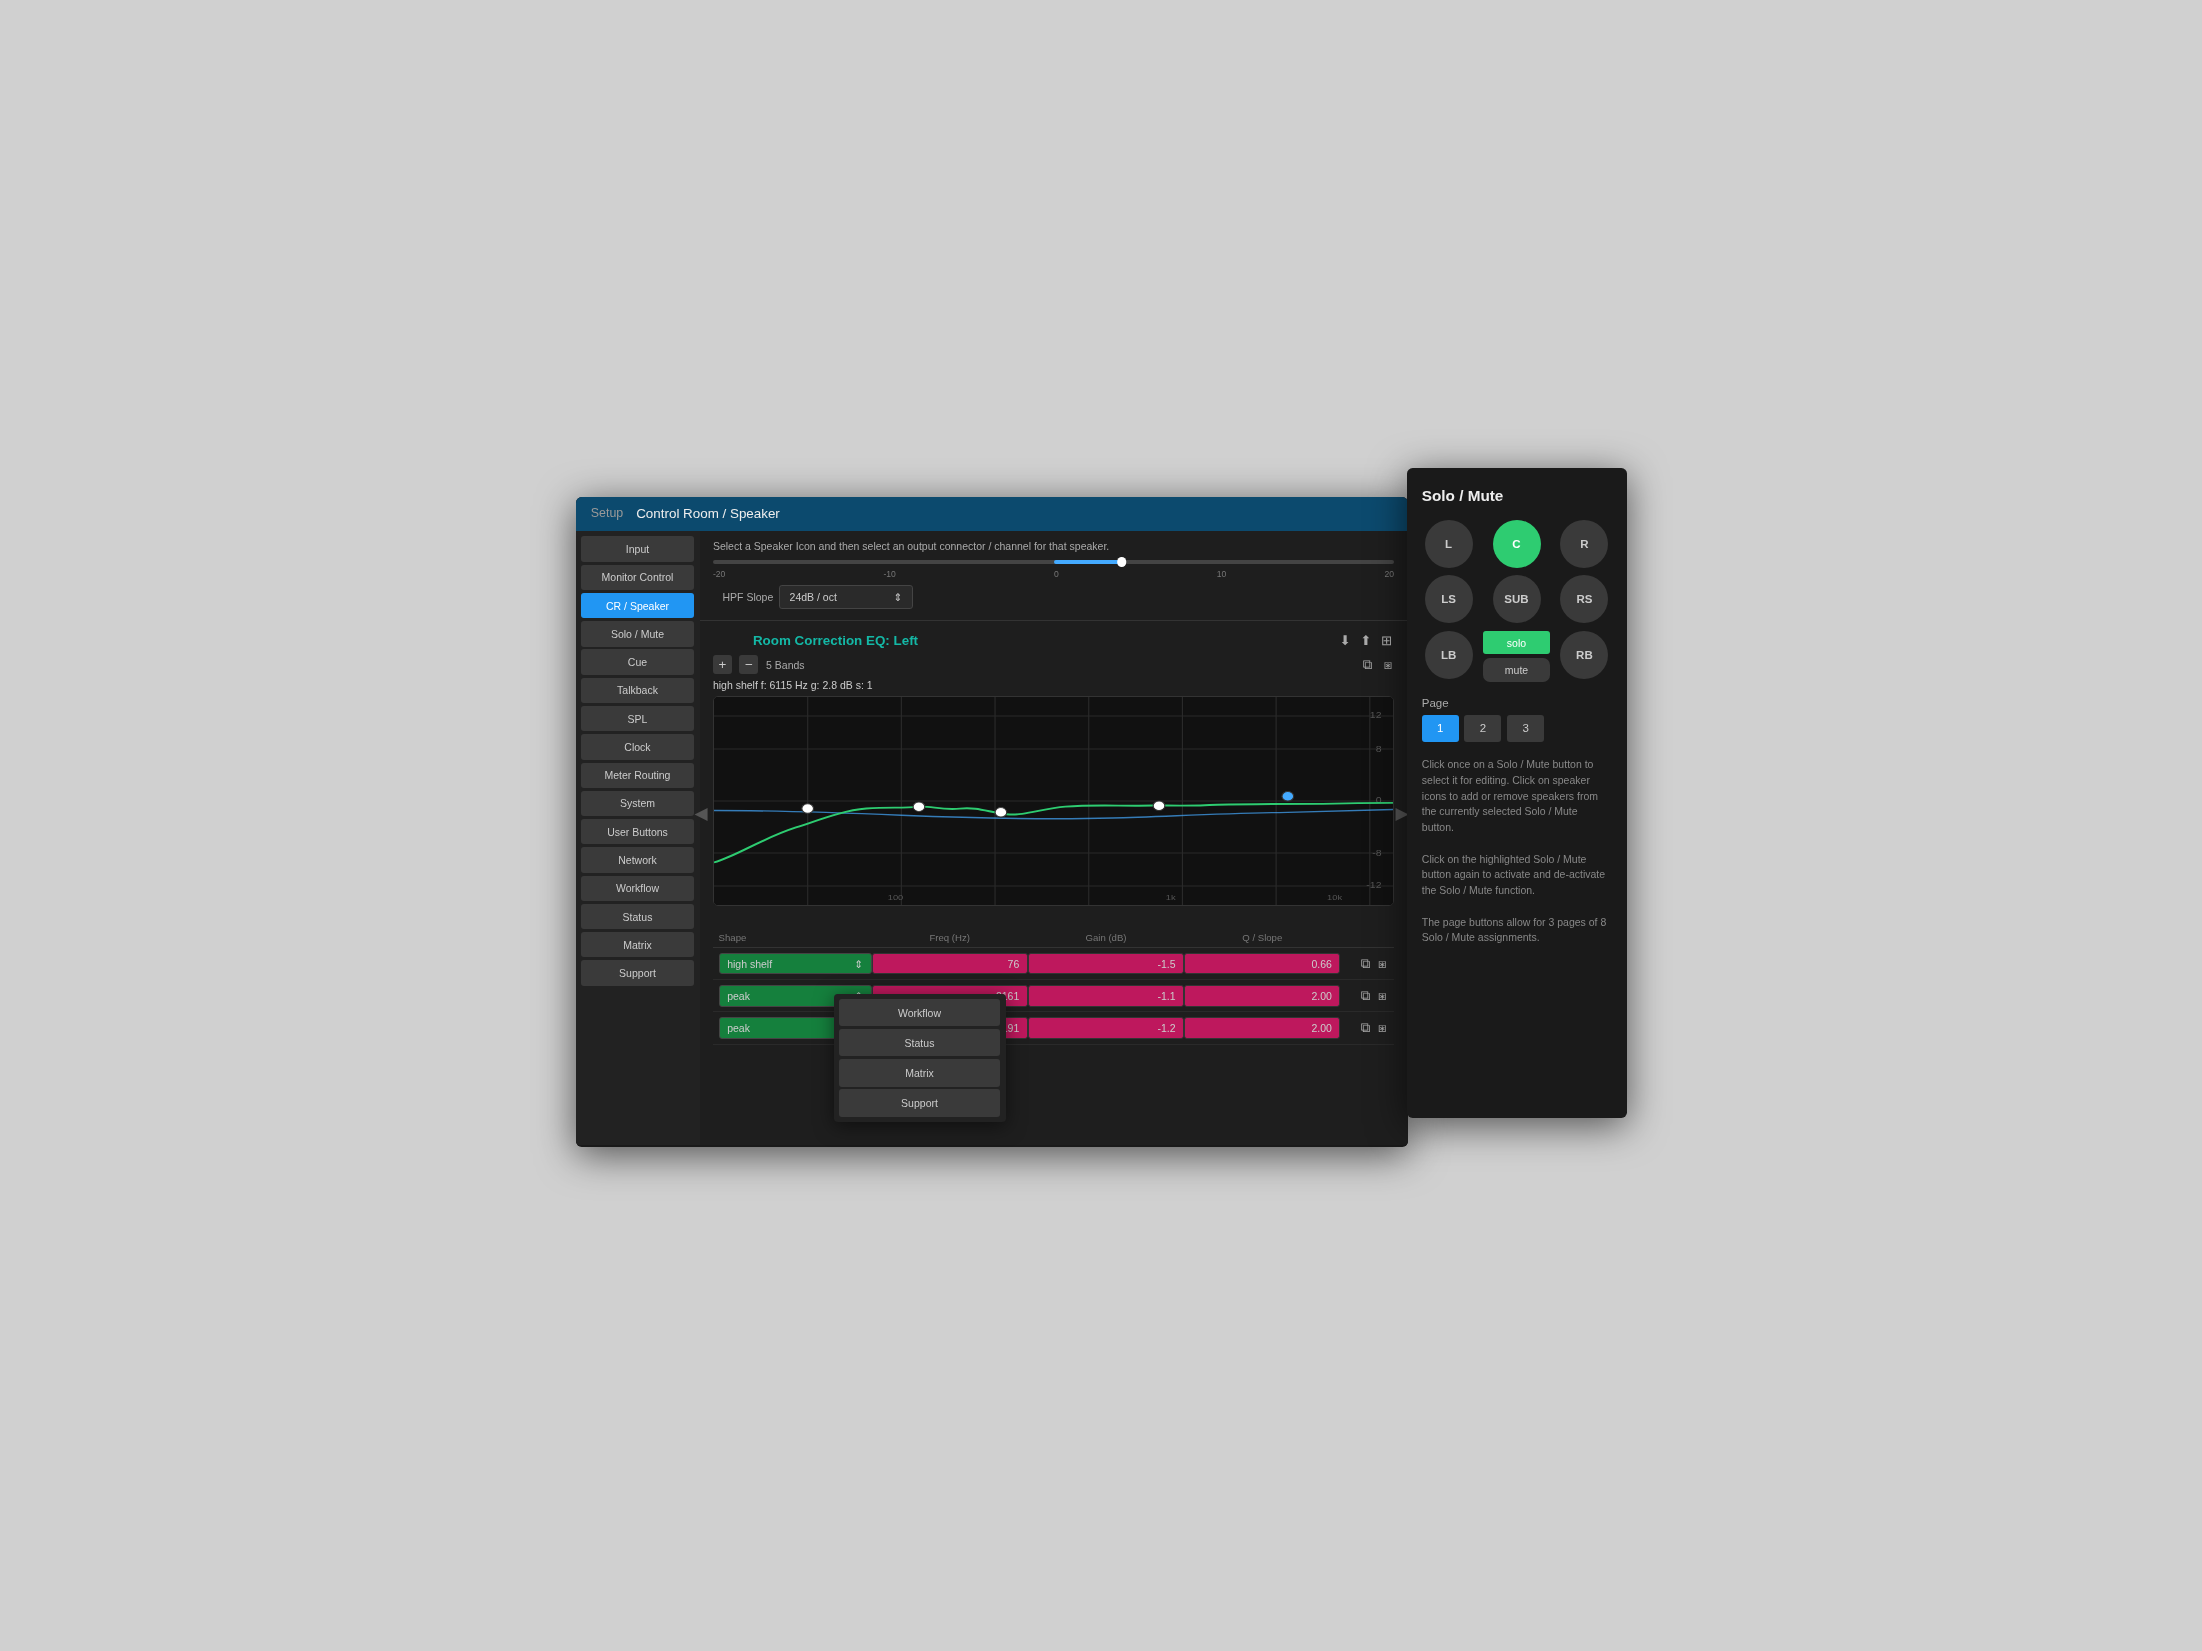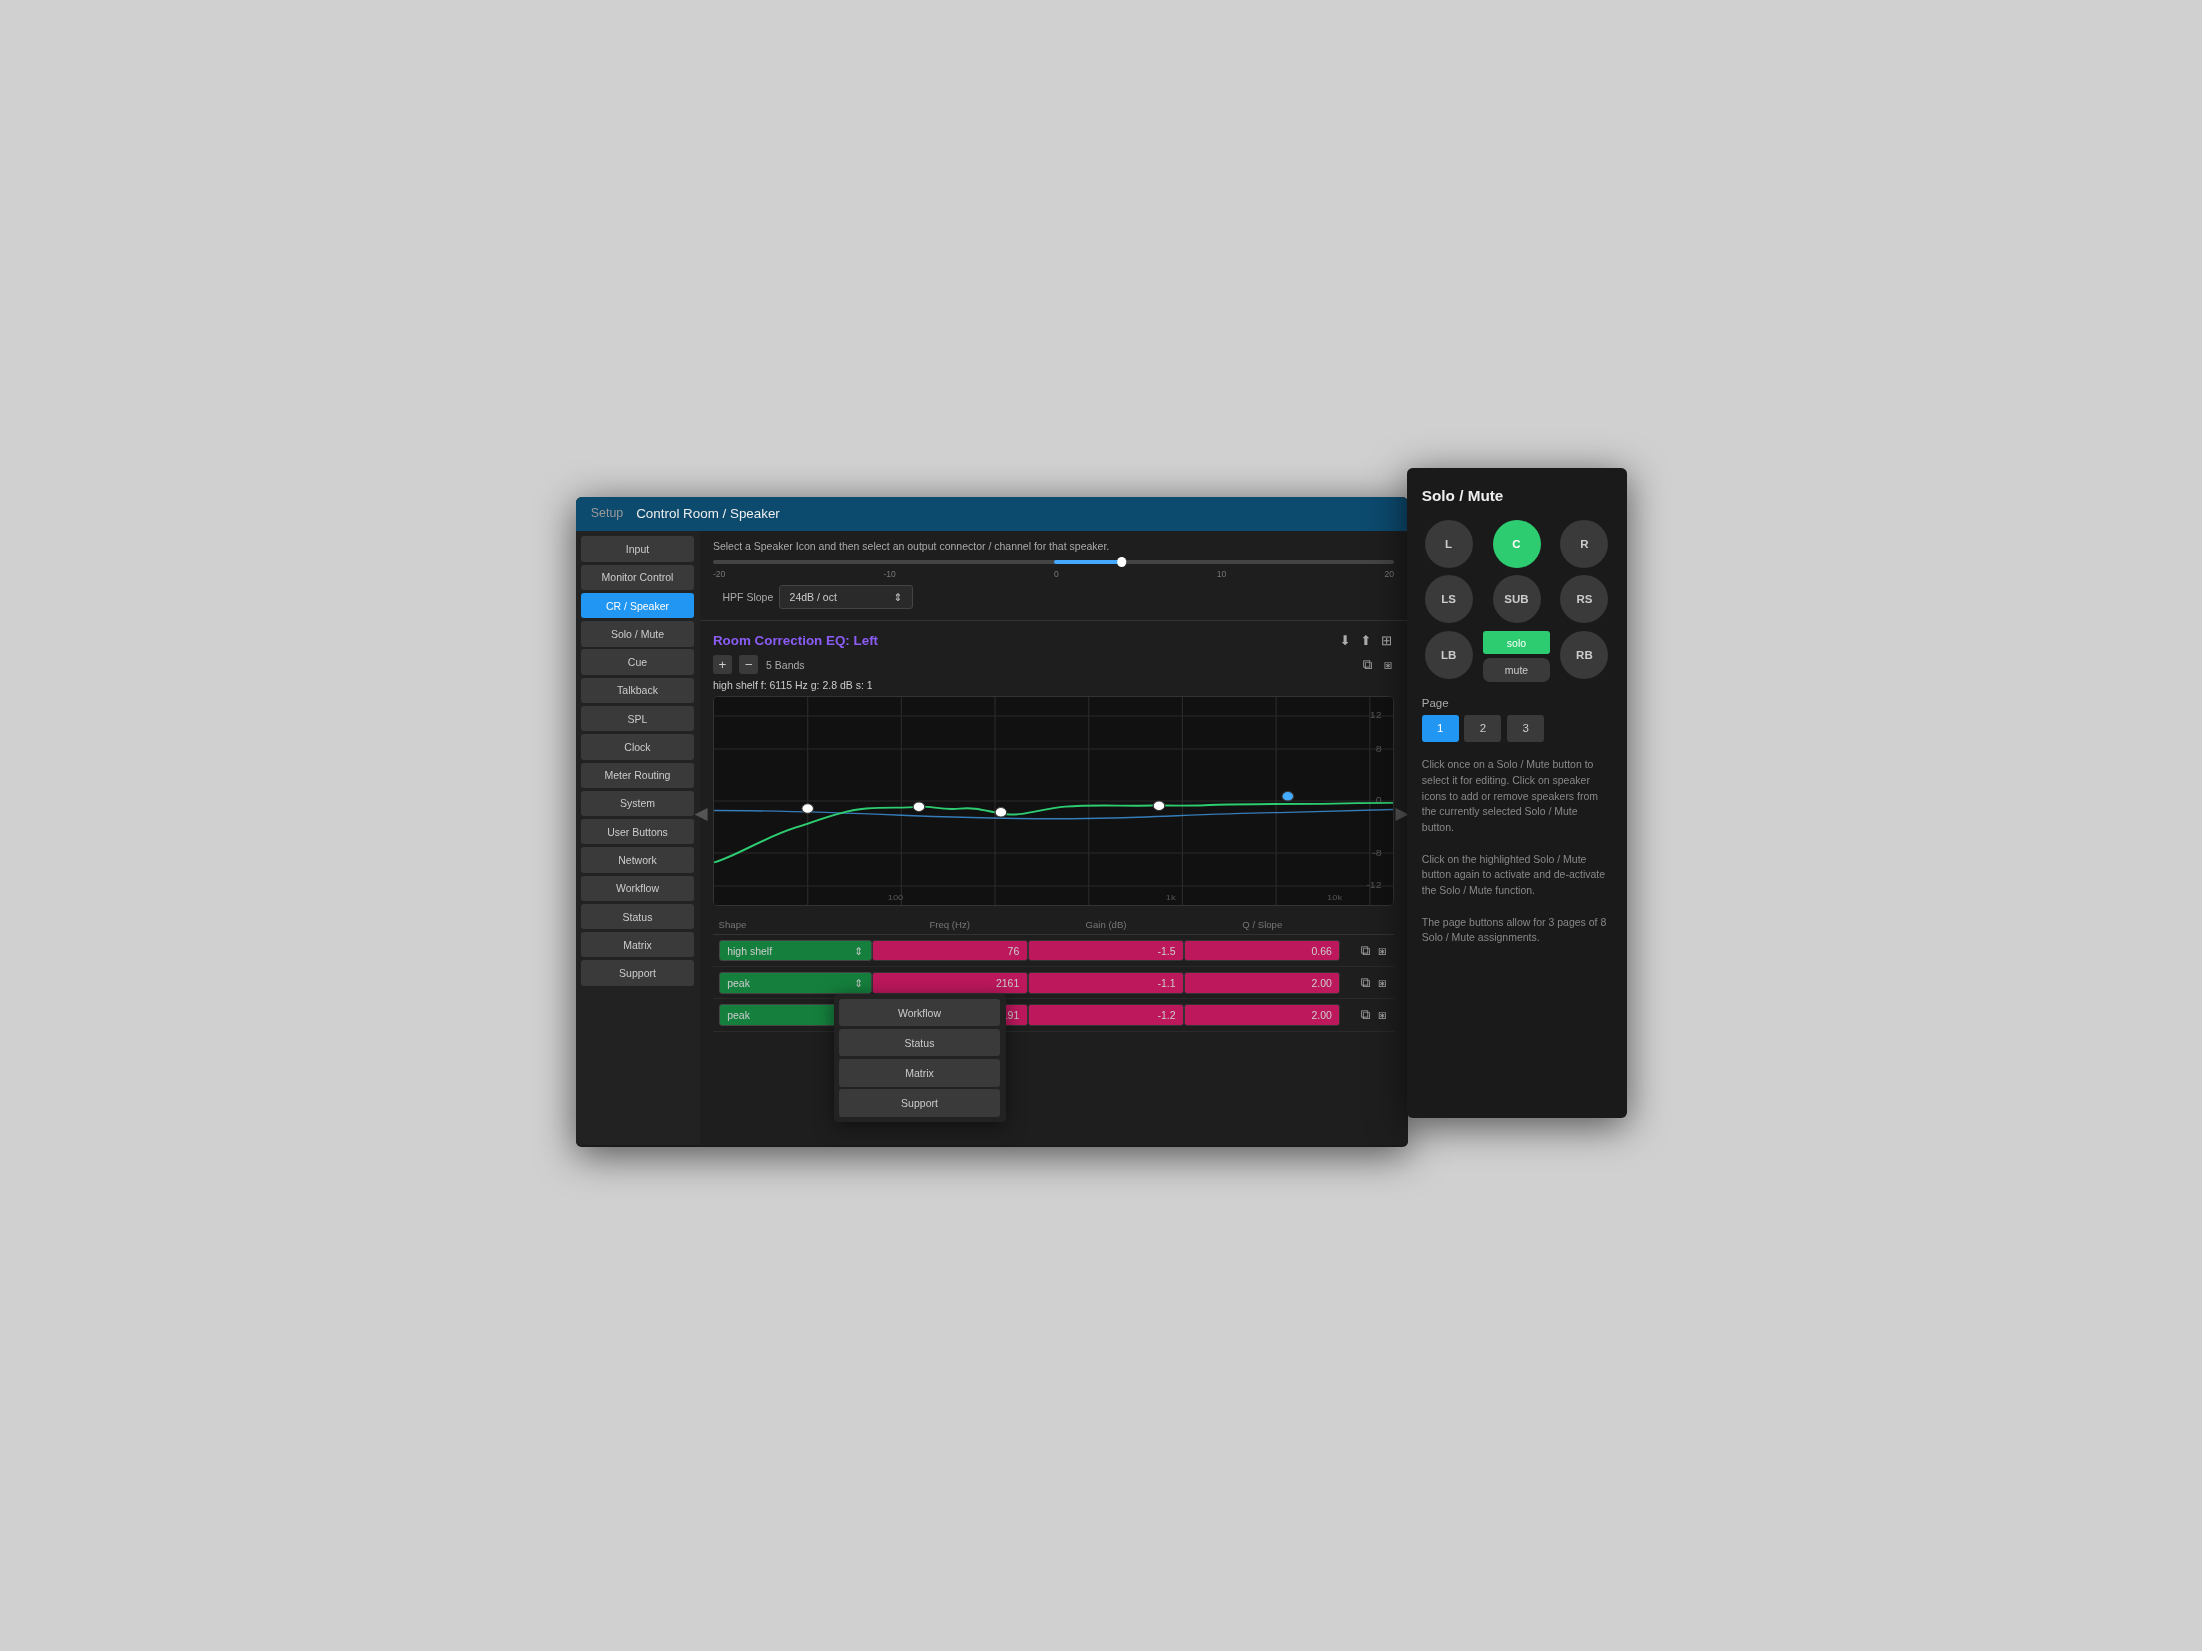--- a/index.html
+++ b/index.html
@@ -189,8 +189,9 @@
 
     .eq-title {
       font-size: 13.4px;
-      color: #8b5cf6;
+      color: #14b8a6;
       font-weight: bold;
+      margin-left: 40px;
     }
 
     .eq-icons {

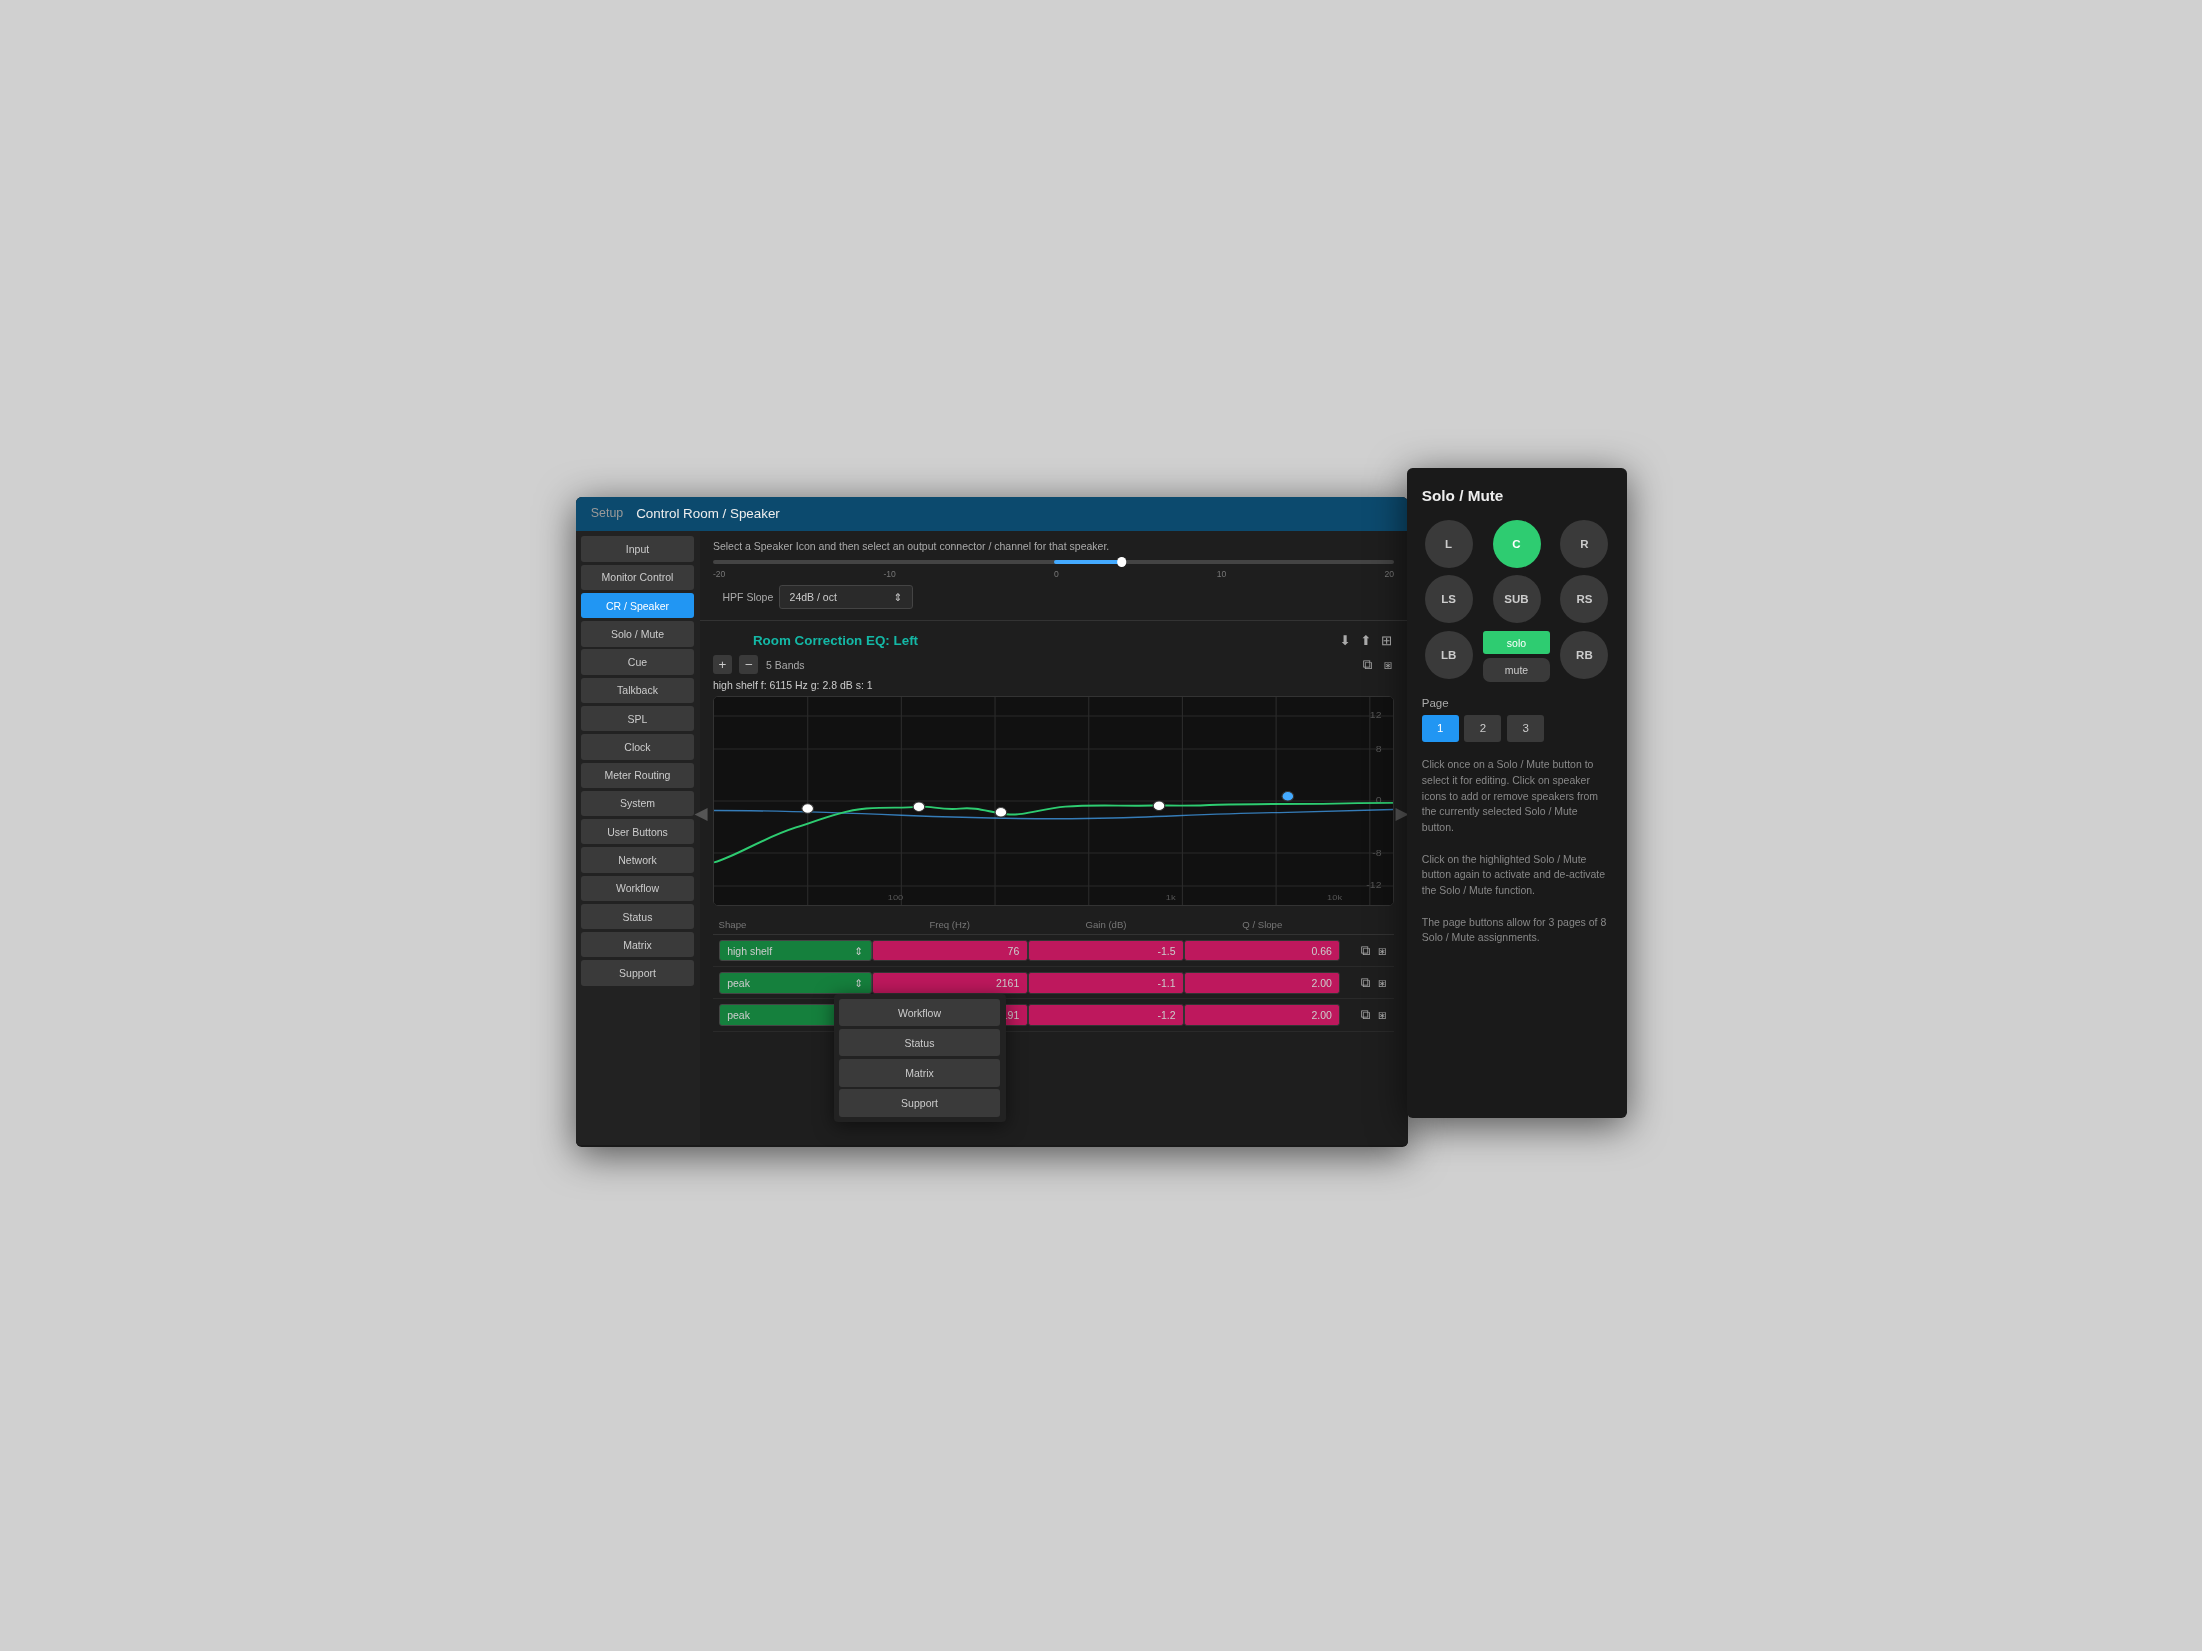--- a/index.html
+++ b/index.html
@@ -257,7 +257,7 @@
 
     
     .eq-table {
-      margin-top: 9px;
+      margin-top: 22px;
     }
 
     .eq-table-header {

